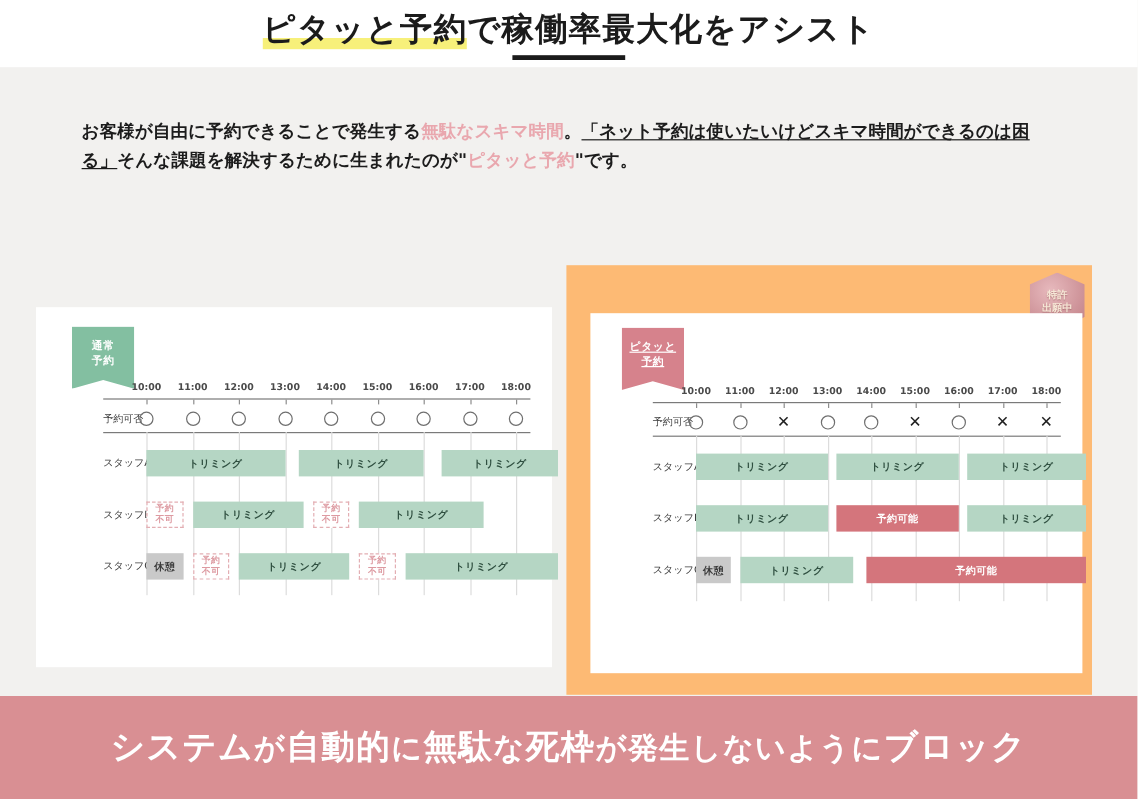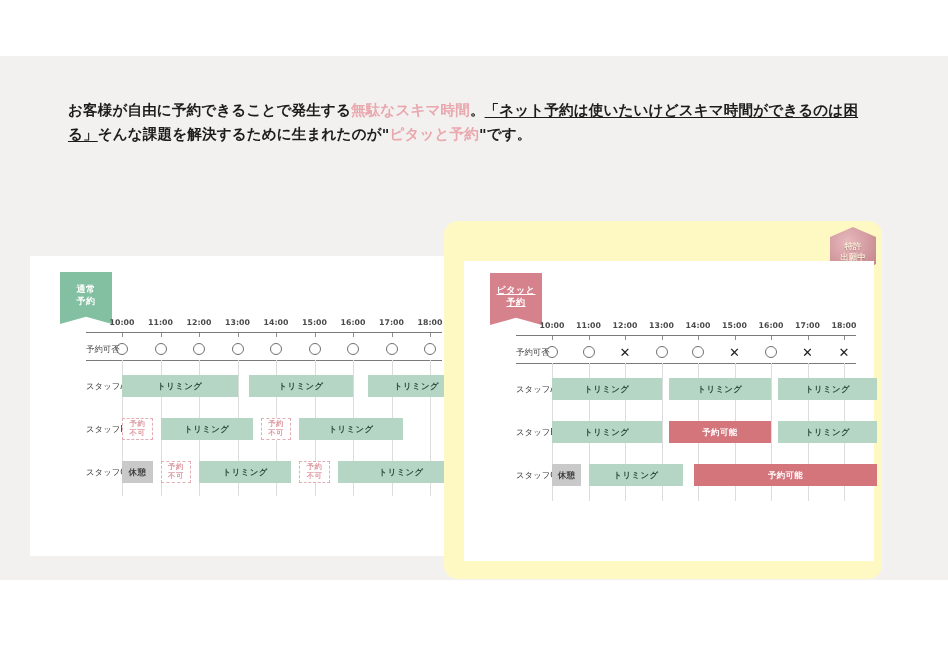--- a/index.html
+++ b/index.html
@@ -132,6 +132,12 @@
 
 <div class="page">
 
+  <div class="title-strip">
+    <div class="title">
+      <span class="hl">ピタッと予約</span><span>で稼働率最大化をアシスト</span>
+    </div>
+    <div class="title-rule"></div>
+  </div>
 
   <div class="body-area">
 

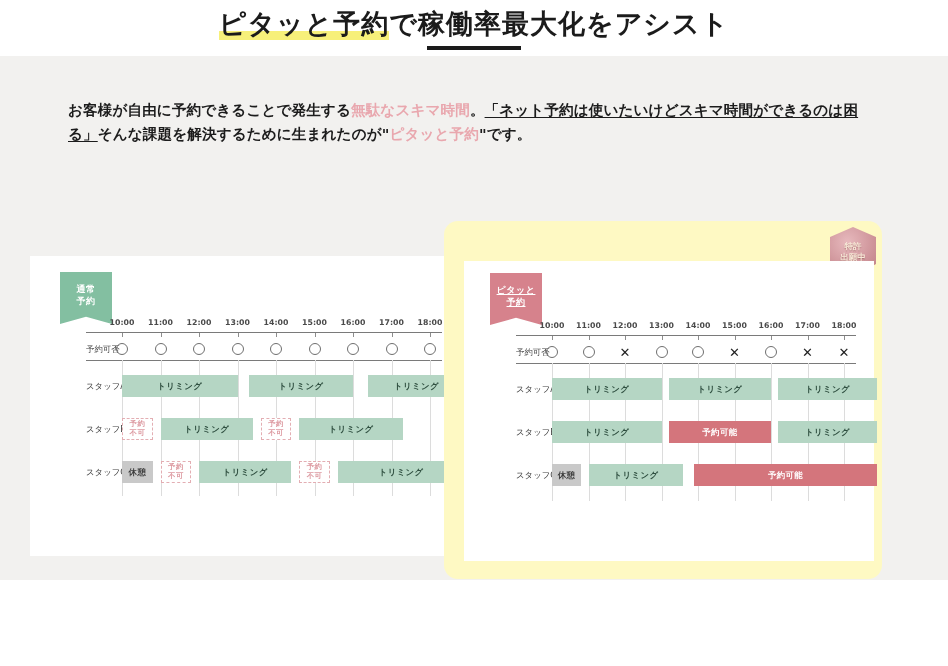--- a/index.html
+++ b/index.html
@@ -51,9 +51,8 @@
     background:#ffffff;
   }
   .panel-right-frame{
-    position:absolute;left:444px;top:165px;width:438px;height:358px;
-    background:#fef9c3;
-    border-radius:14px;
+    position:absolute;left:472px;top:165px;width:438px;height:358px;
+    background:#fdba74;
   }
   .panel-right{
     position:absolute;left:20px;top:40px;width:410px;height:300px;

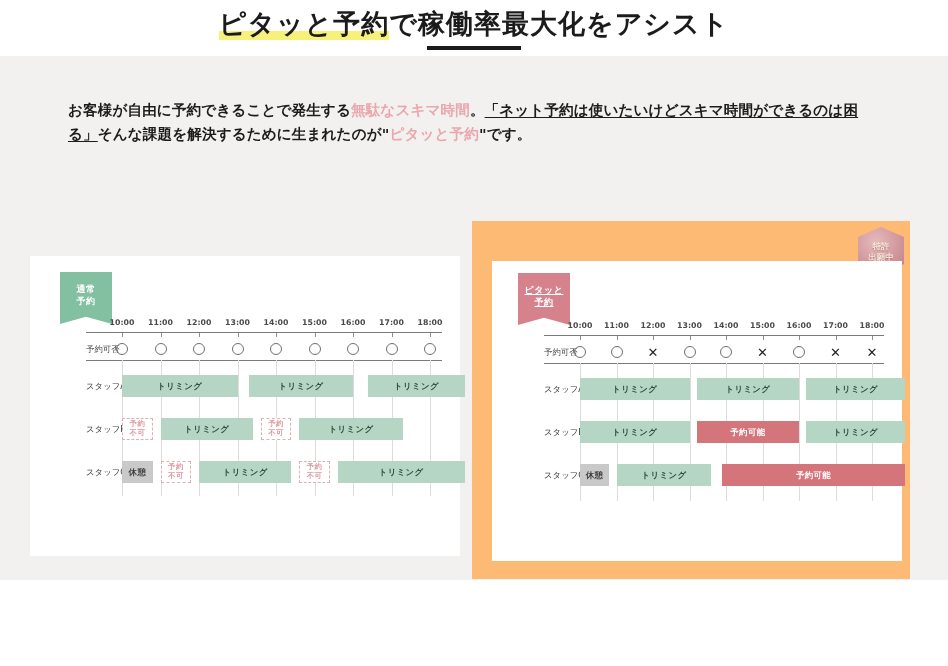--- a/index.html
+++ b/index.html
@@ -288,6 +288,11 @@
     </div>
   </div>
 
+  <div class="banner">
+    <div class="banner-text">
+      <span class="em">システム</span><span>が</span><span class="em">自動的</span><span>に</span><span class="em">無駄</span><span>な</span><span class="em">死枠</span><span>が発生しないように</span><span class="em">ブロック</span>
+    </div>
+  </div>
 
 </div>
 

